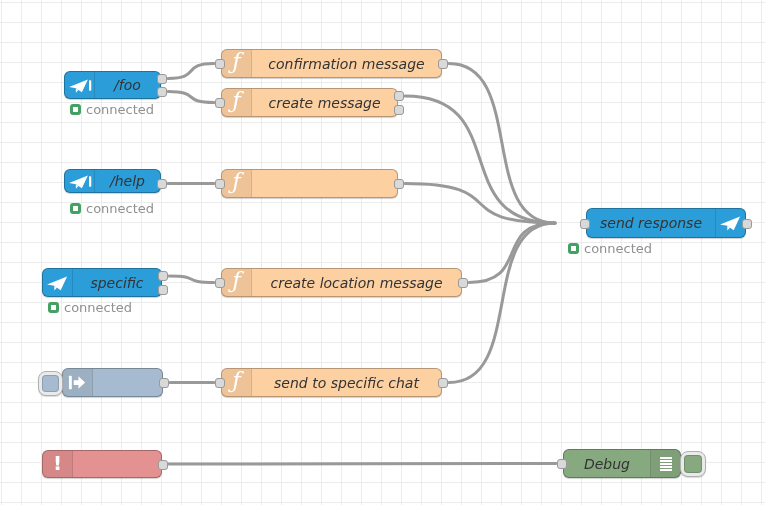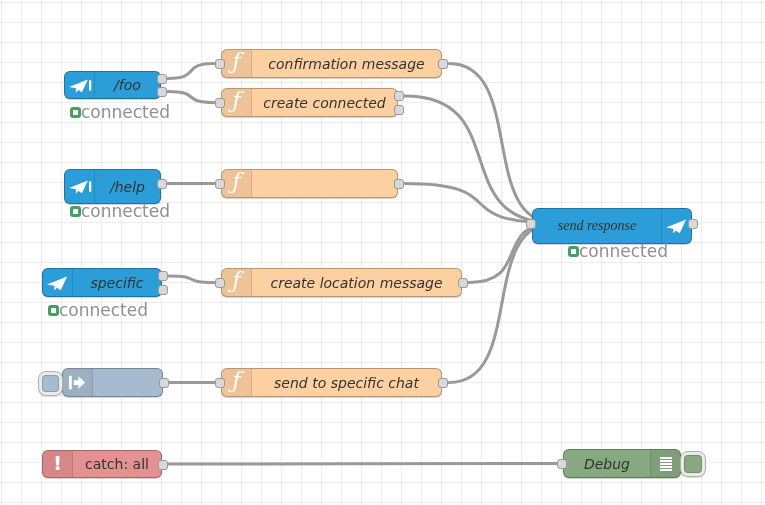--- a/index.html
+++ b/index.html
@@ -45,8 +45,8 @@
     background:#d9d9d9;border:1px solid #999;border-radius:3px;
   }
   .status{
-    position:absolute;z-index:2;display:flex;align-items:center;
-    font-size:17px;color:#909090;white-space:nowrap;
+    position:absolute;z-index:2;display:flex;align-items:center;gap:5px;
+    font-size:13px;color:#909090;white-space:nowrap;
   }
   .status-dot{
     width:11px;height:11px;box-sizing:border-box;

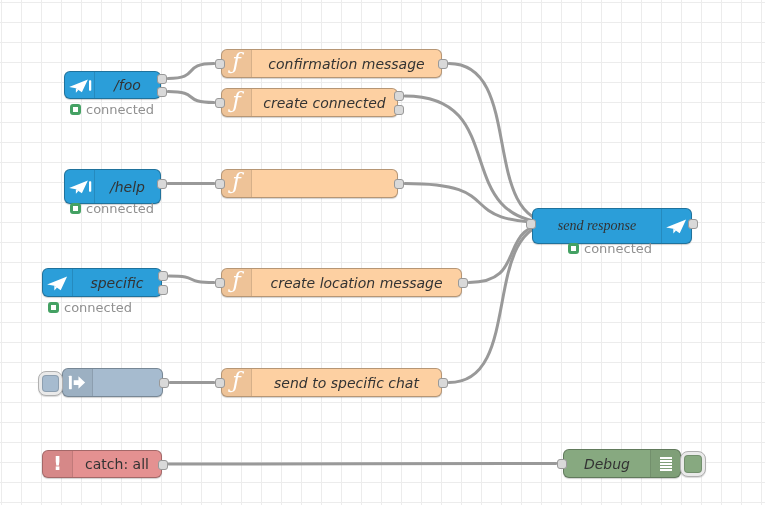--- a/index.html
+++ b/index.html
@@ -110,7 +110,7 @@
         <span class="icon-region left shaded">
           <span class="fn-glyph">ƒ</span>
         </span>
-        <span class="node-label">create connected</span>
+        <span class="node-label">create message</span>
         <span class="port" style="left: -7px; top: 9px;"></span>
         <span class="port" style="right: -7px; top: 2.33px;"></span>
         <span class="port" style="right: -7px; top: 15.67px;"></span>

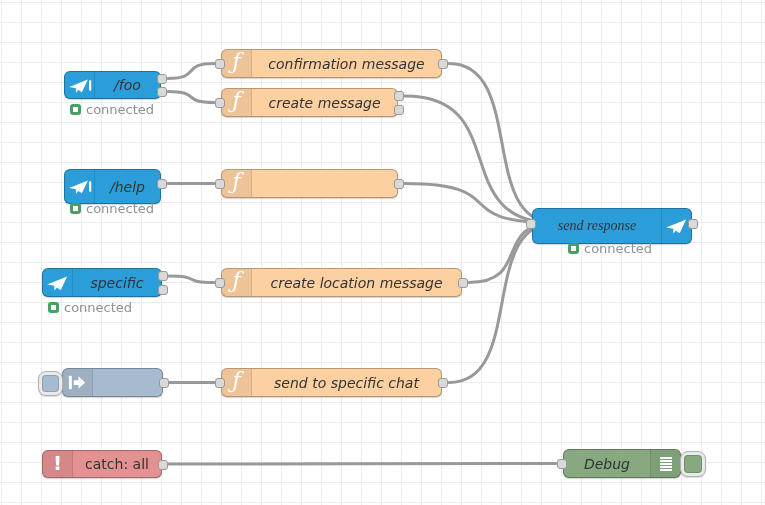--- a/index.html
+++ b/index.html
@@ -115,7 +115,7 @@
         <span class="port" style="right: -7px; top: 2.33px;"></span>
         <span class="port" style="right: -7px; top: 15.67px;"></span>
       </div>
-      <div class="node" style="left: 64px; top: 169px; width: 97px; height: 35px; background: rgb(43, 158, 217); justify-content: center;">
+      <div class="node" style="left: 64px; top: 169px; width: 97px; height: 24px; background: rgb(43, 158, 217); justify-content: center;">
         <span class="icon-region left div-right">
           <svg width="24" height="15" viewBox="0 0 31 20" fill="#fff">
             <polygon points="1,12 26,2 18,19 10,13.5"></polygon>

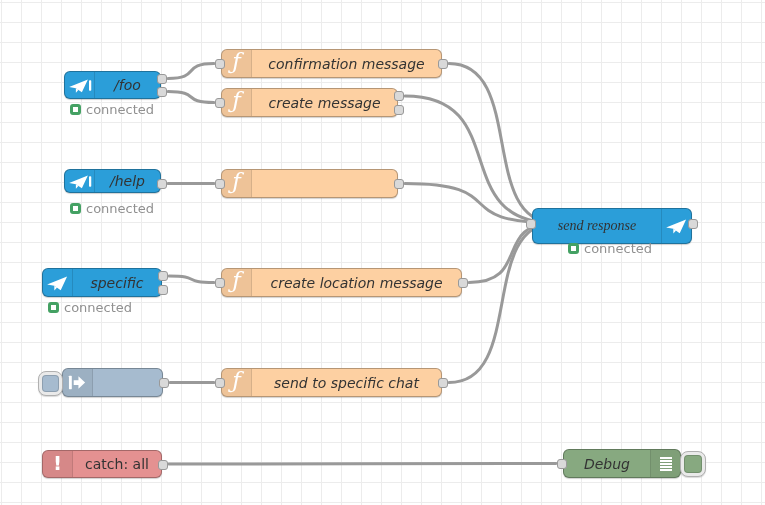--- a/index.html
+++ b/index.html
@@ -187,7 +187,7 @@
         <span class="node-label upright">catch: all</span>
         <span class="port" style="right: -7px; top: 8.5px;"></span>
       </div>
-      <div class="node" style="left: 532px; top: 208px; width: 160px; height: 36px; background: rgb(43, 158, 217); font-family: Liberation Serif, serif;">
+      <div class="node" style="left: 586px; top: 208px; width: 160px; height: 30px; background: rgb(43, 158, 217);">
         <span class="node-label">send response</span>
         <span class="icon-region right div-left">
           <svg width="23" height="16" viewBox="0 0 28 20" fill="#fff">

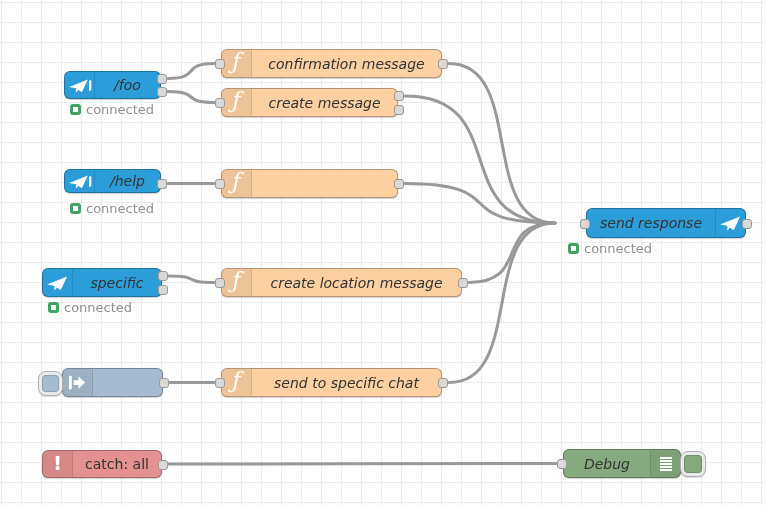--- a/index.html
+++ b/index.html
@@ -184,7 +184,6 @@
         <span class="icon-region left shaded">
           <span class="excl">!</span>
         </span>
-        <span class="node-label upright">catch: all</span>
         <span class="port" style="right: -7px; top: 8.5px;"></span>
       </div>
       <div class="node" style="left: 586px; top: 208px; width: 160px; height: 30px; background: rgb(43, 158, 217);">

